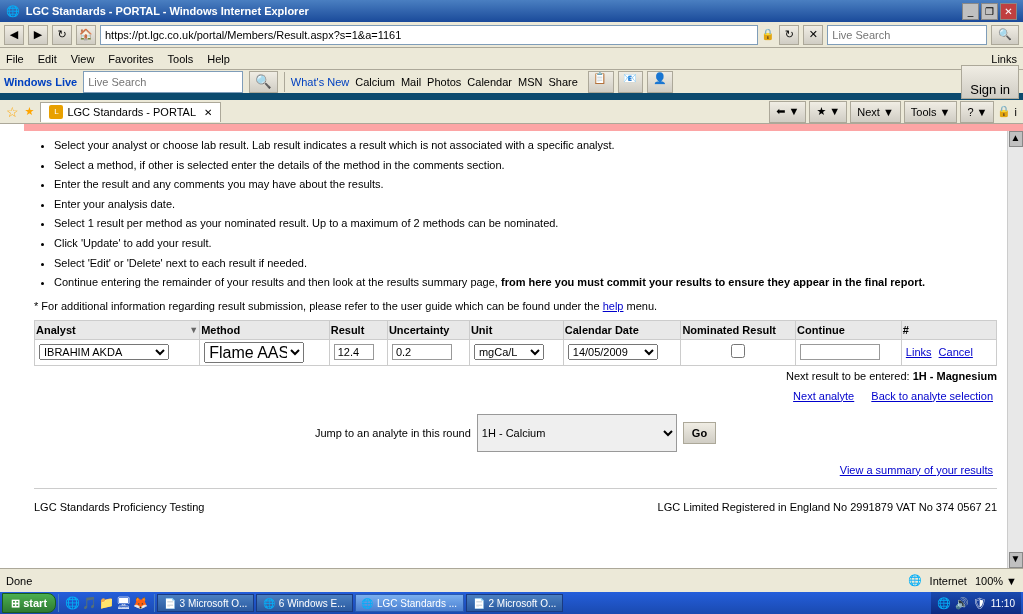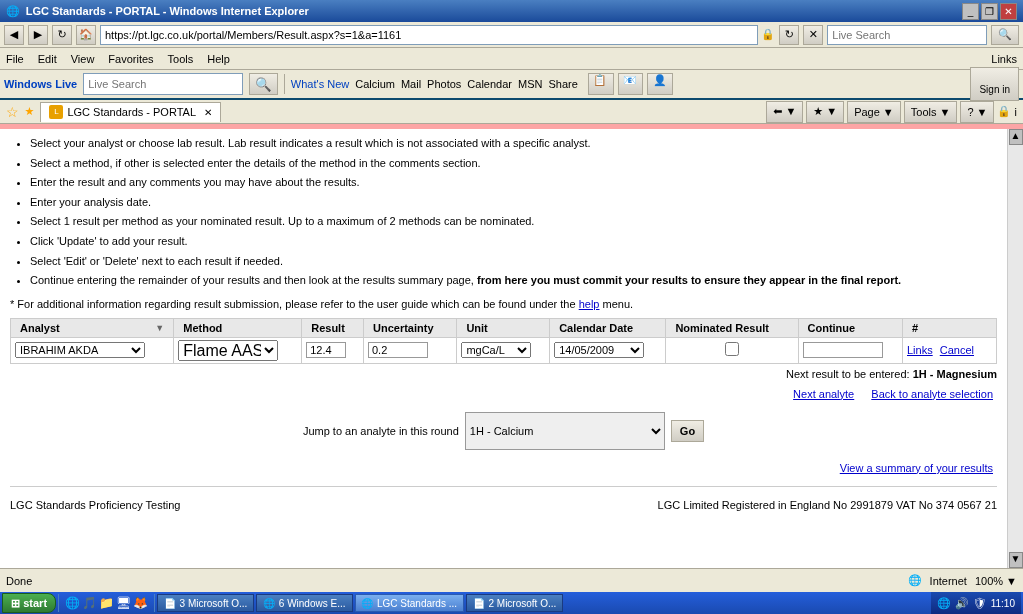--- a/index.html
+++ b/index.html
@@ -90,7 +90,7 @@
       align-items: center;
       padding: 0 4px;
       gap: 6px;
-      border-bottom: 2px solid #0c4a6e;
+      border-bottom: 7px solid #0c4a6e;
     }
     .toolbar-search {
       width: 160px;

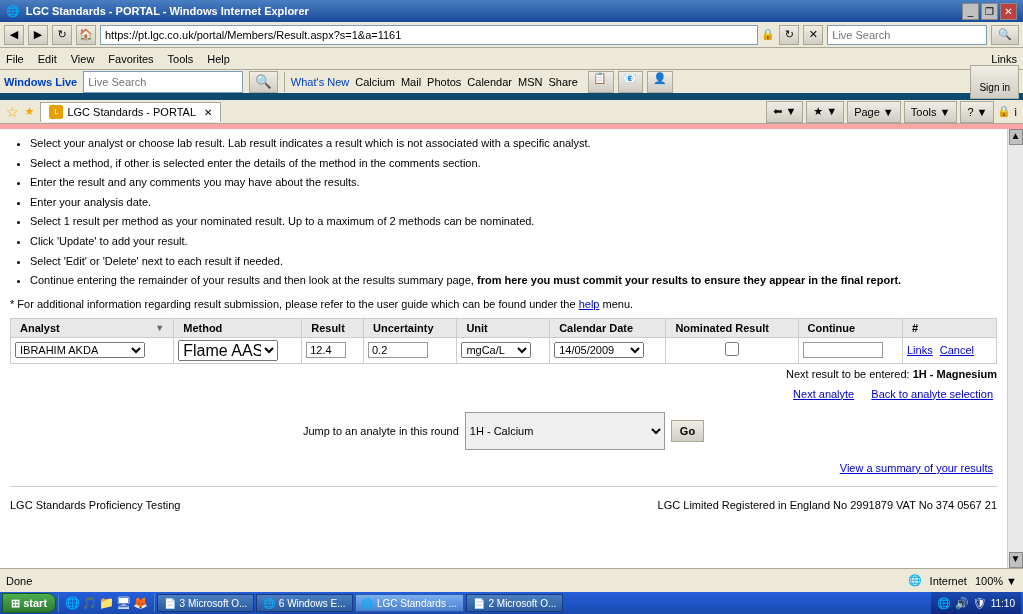--- a/index.html
+++ b/index.html
@@ -113,7 +113,7 @@
       background: linear-gradient(to bottom, #f0ede4, #d0cdc4);
       border: 1px solid #aca899;
       cursor: pointer;
-      font-size: 10px;
+      font-size: 13px;
     }
 
     

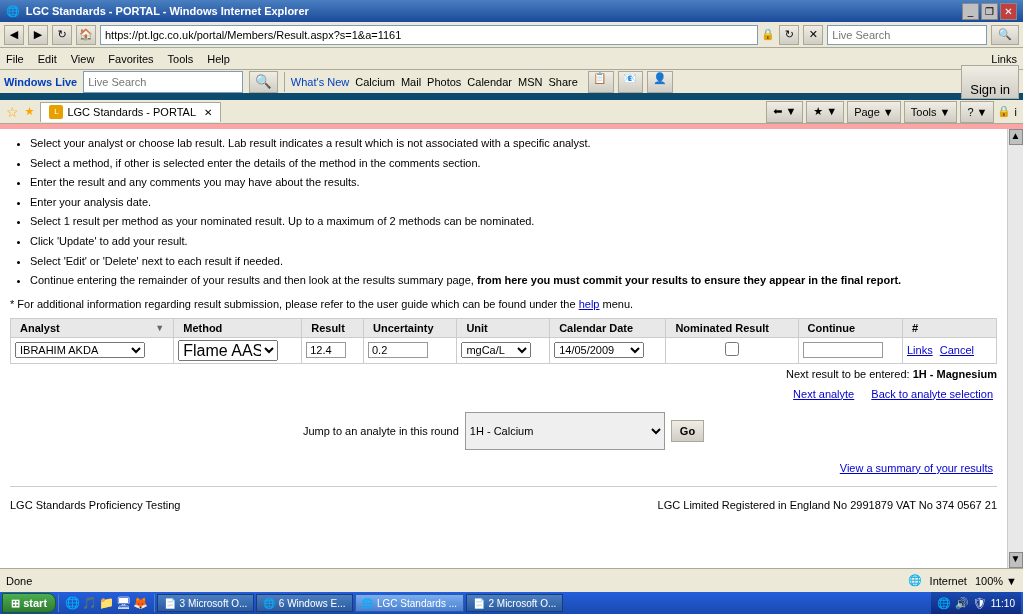--- a/index.html
+++ b/index.html
@@ -344,7 +344,7 @@
   <div style="margin-left:auto;display:flex;gap:3px;align-items:center;">
     <button class="page-toolbar-btn">⬅ ▼</button>
     <button class="page-toolbar-btn">★ ▼</button>
-    <button class="page-toolbar-btn">Page ▼</button>
+    <button class="page-toolbar-btn">Next ▼</button>
     <button class="page-toolbar-btn">Tools ▼</button>
     <button class="page-toolbar-btn">? ▼</button>
     <span>🔒</span>

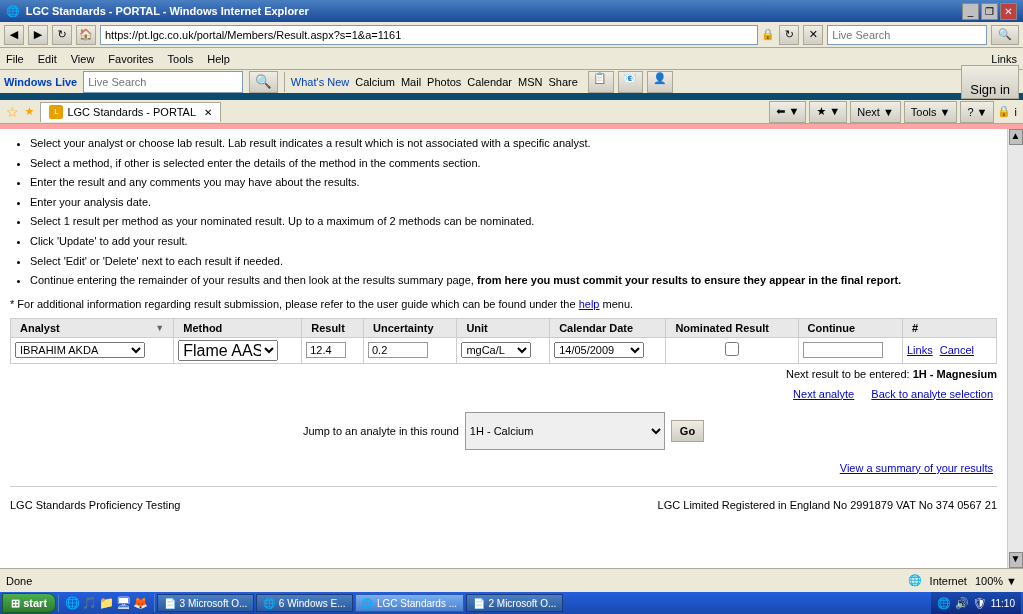--- a/index.html
+++ b/index.html
@@ -352,7 +352,7 @@
   </div>
 </div>
 
-<div style="display:flex;height:calc(614px - 22px - 26px - 22px - 30px - 24px - 24px - 22px); border-top:5px solid #fca5a5;">
+<div style="display:flex;height:calc(614px - 22px - 26px - 22px - 30px - 24px - 24px - 22px); border-top:7px solid #fca5a5;margin-left:24px;">
   <div style="flex:1;overflow-y:scroll;padding:6px 10px;">
 
     <div class="instructions">

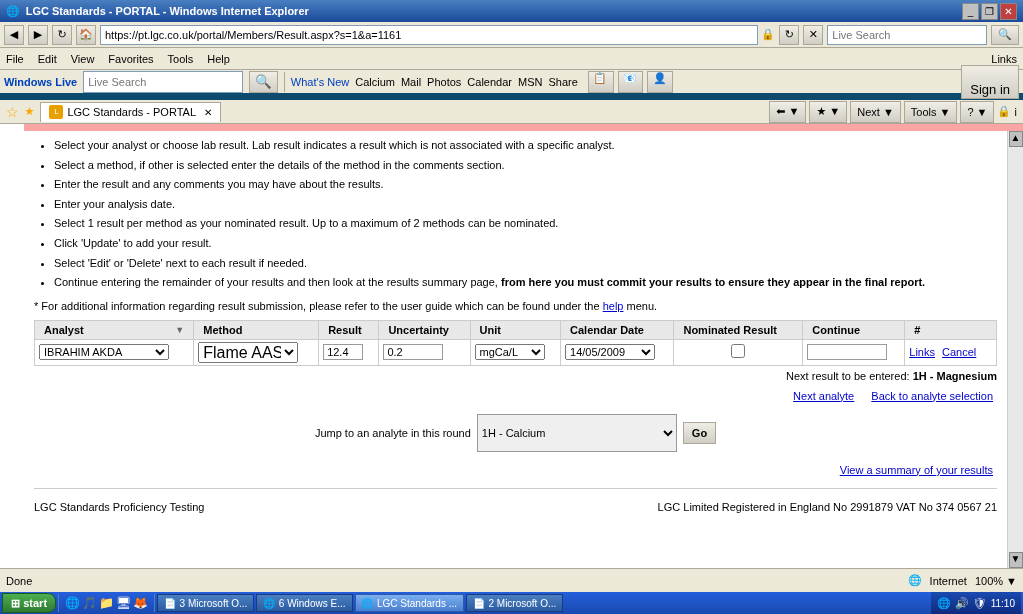--- a/index.html
+++ b/index.html
@@ -159,7 +159,7 @@
     .result-table th {
       background: #e8e8e8;
       border: 1px solid #ccc;
-      padding: 3px 9px;
+      padding: 3px 1px;
       text-align: left;
       font-weight: bold;
       position: relative;

